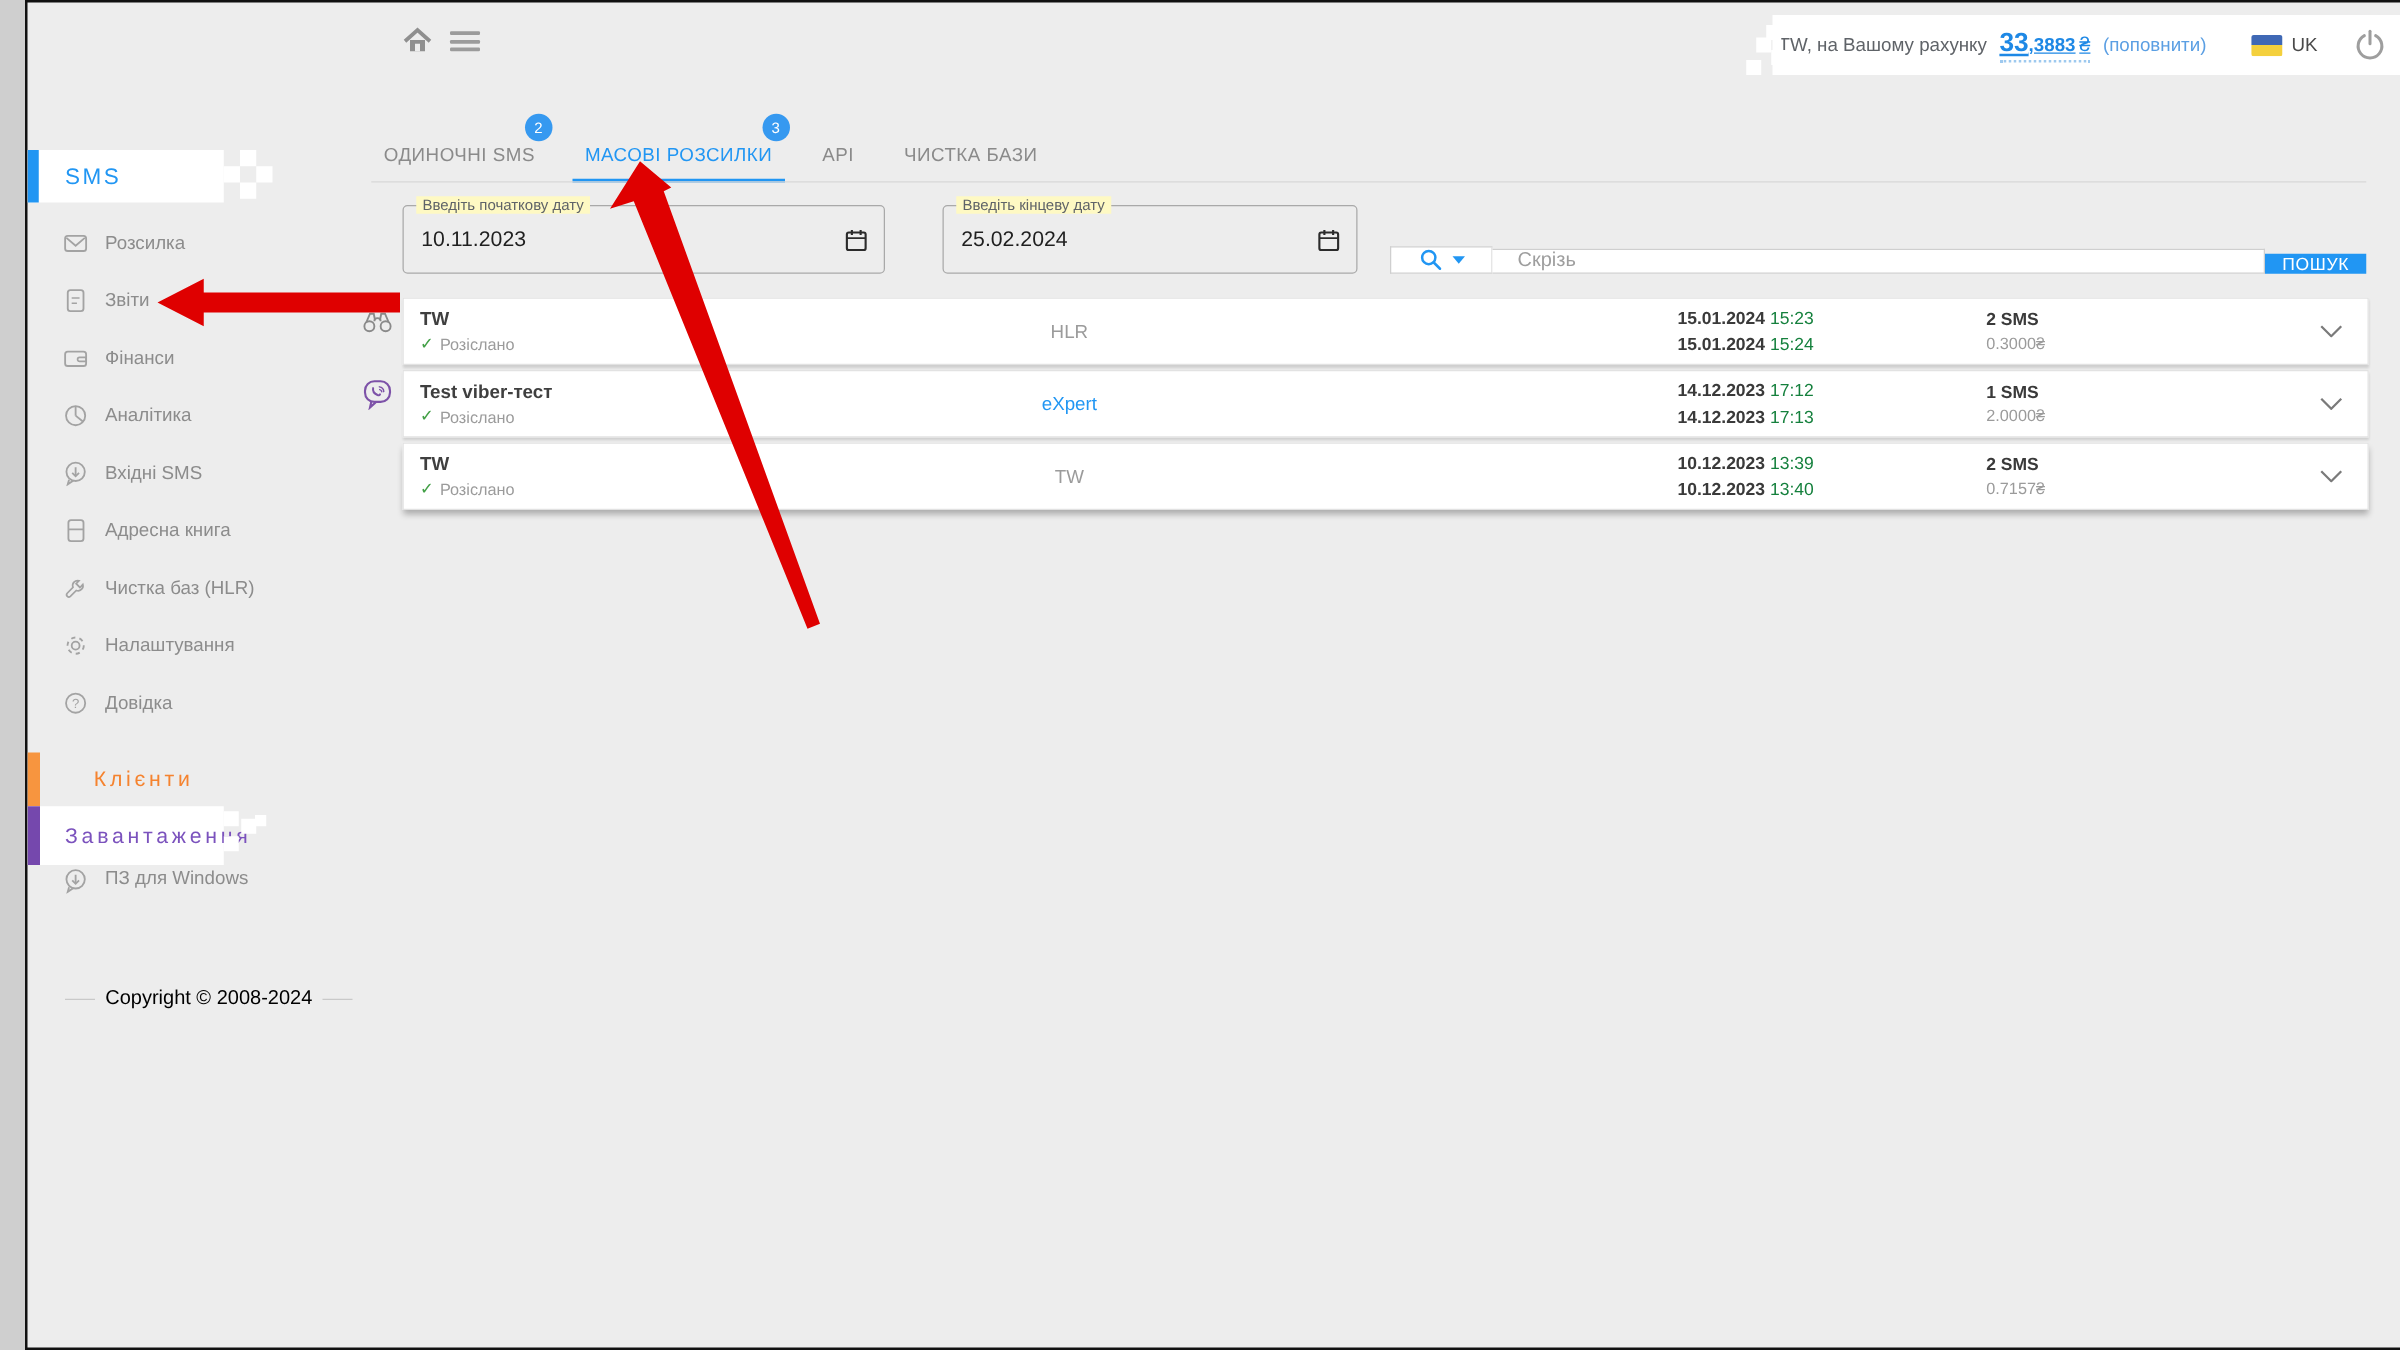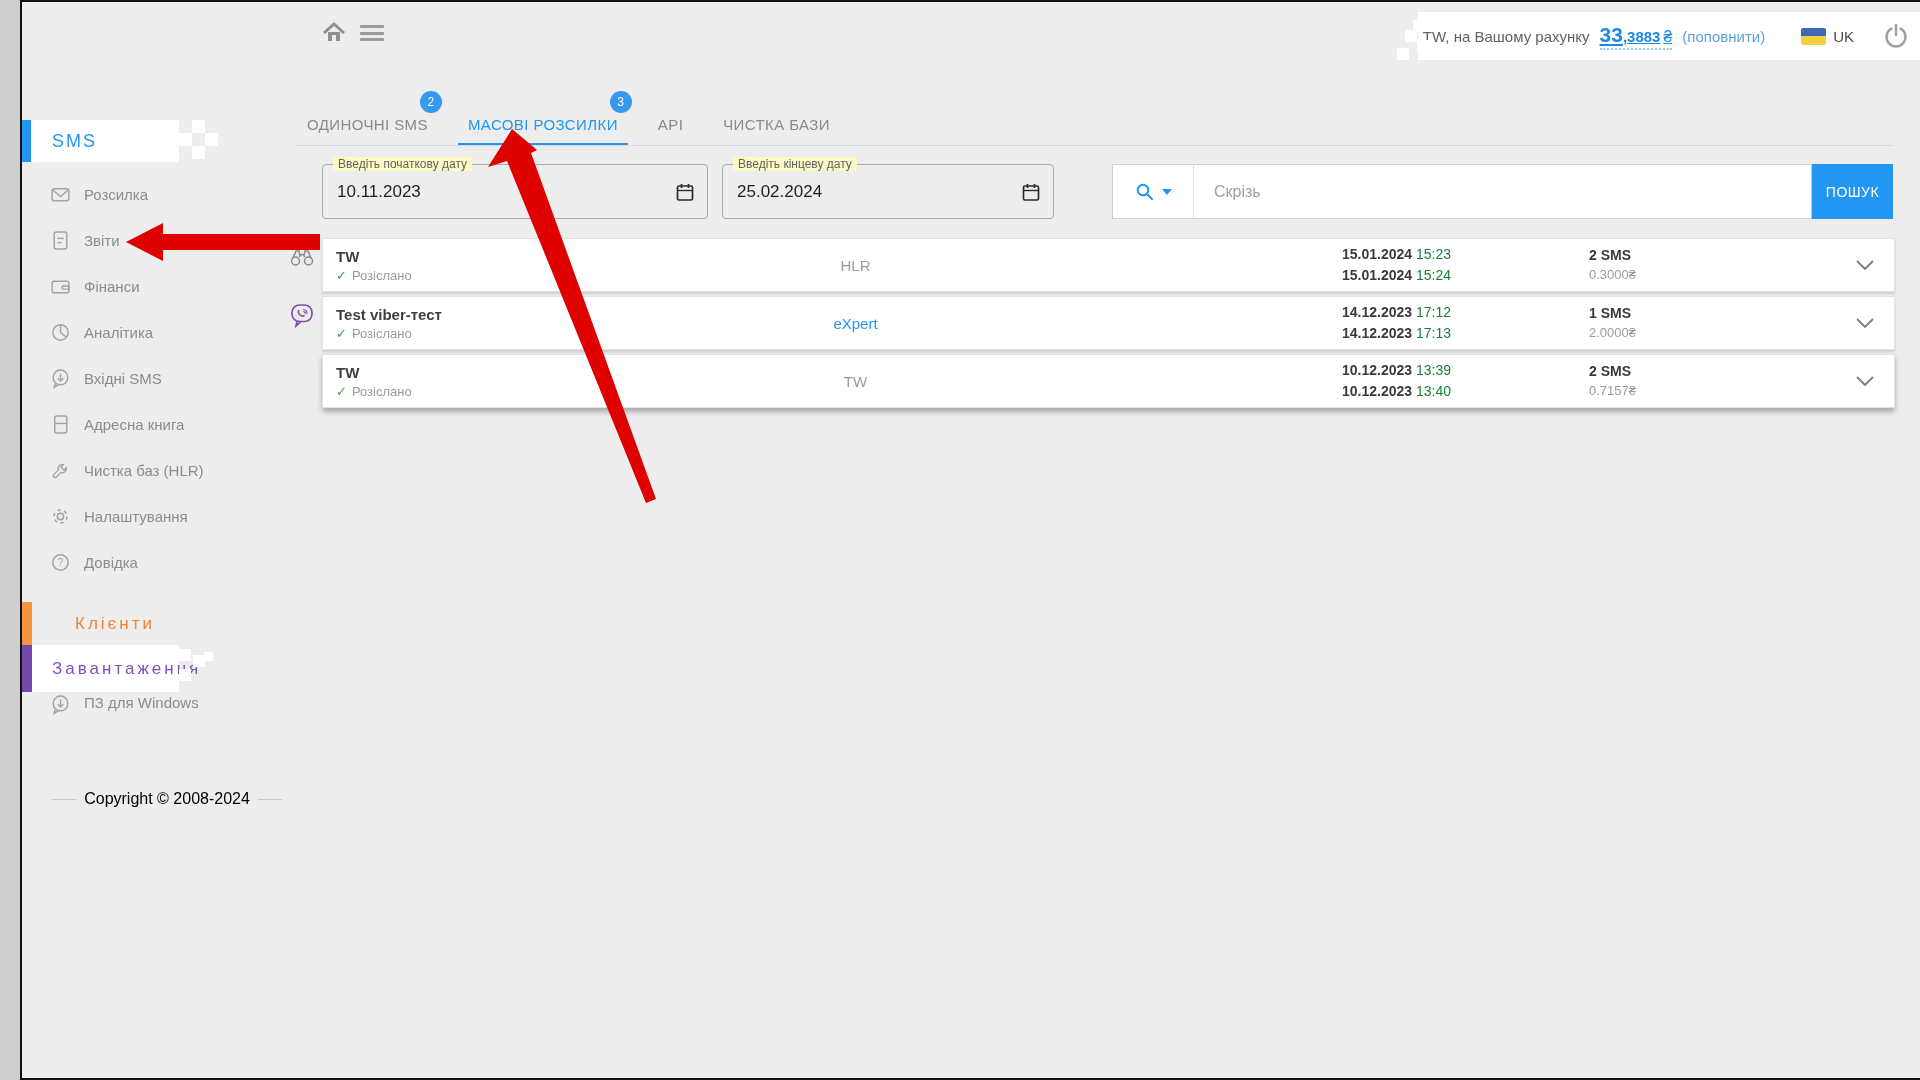--- a/index.html
+++ b/index.html
@@ -70,7 +70,7 @@
   .field input { position:absolute; left:14px; top:17px; width:70%; border:none; background:transparent; font-size:17px; color:#1f1f1f; font-family:inherit; outline:none; }
   .field .cal { position:absolute; right:13px; top:18px; display:flex; cursor:pointer; }
   .field-start { left:300px; width:386px; }
-  .field-end { left:700px; width:332px; }
+  .field-end { left:732px; width:332px; }
   .search-group { left:1090px; top:162px; width:781px; height:55px; display:flex; }
   .search-mode { width:82px; background:#fff; border:1px solid #cfcfcf; border-right:1px solid #dedede; display:flex; align-items:center; justify-content:center; gap:7px; cursor:pointer; }
   .caret { width:0; height:0; border-left:5px solid transparent; border-right:5px solid transparent; border-top:6px solid #2196f3; }

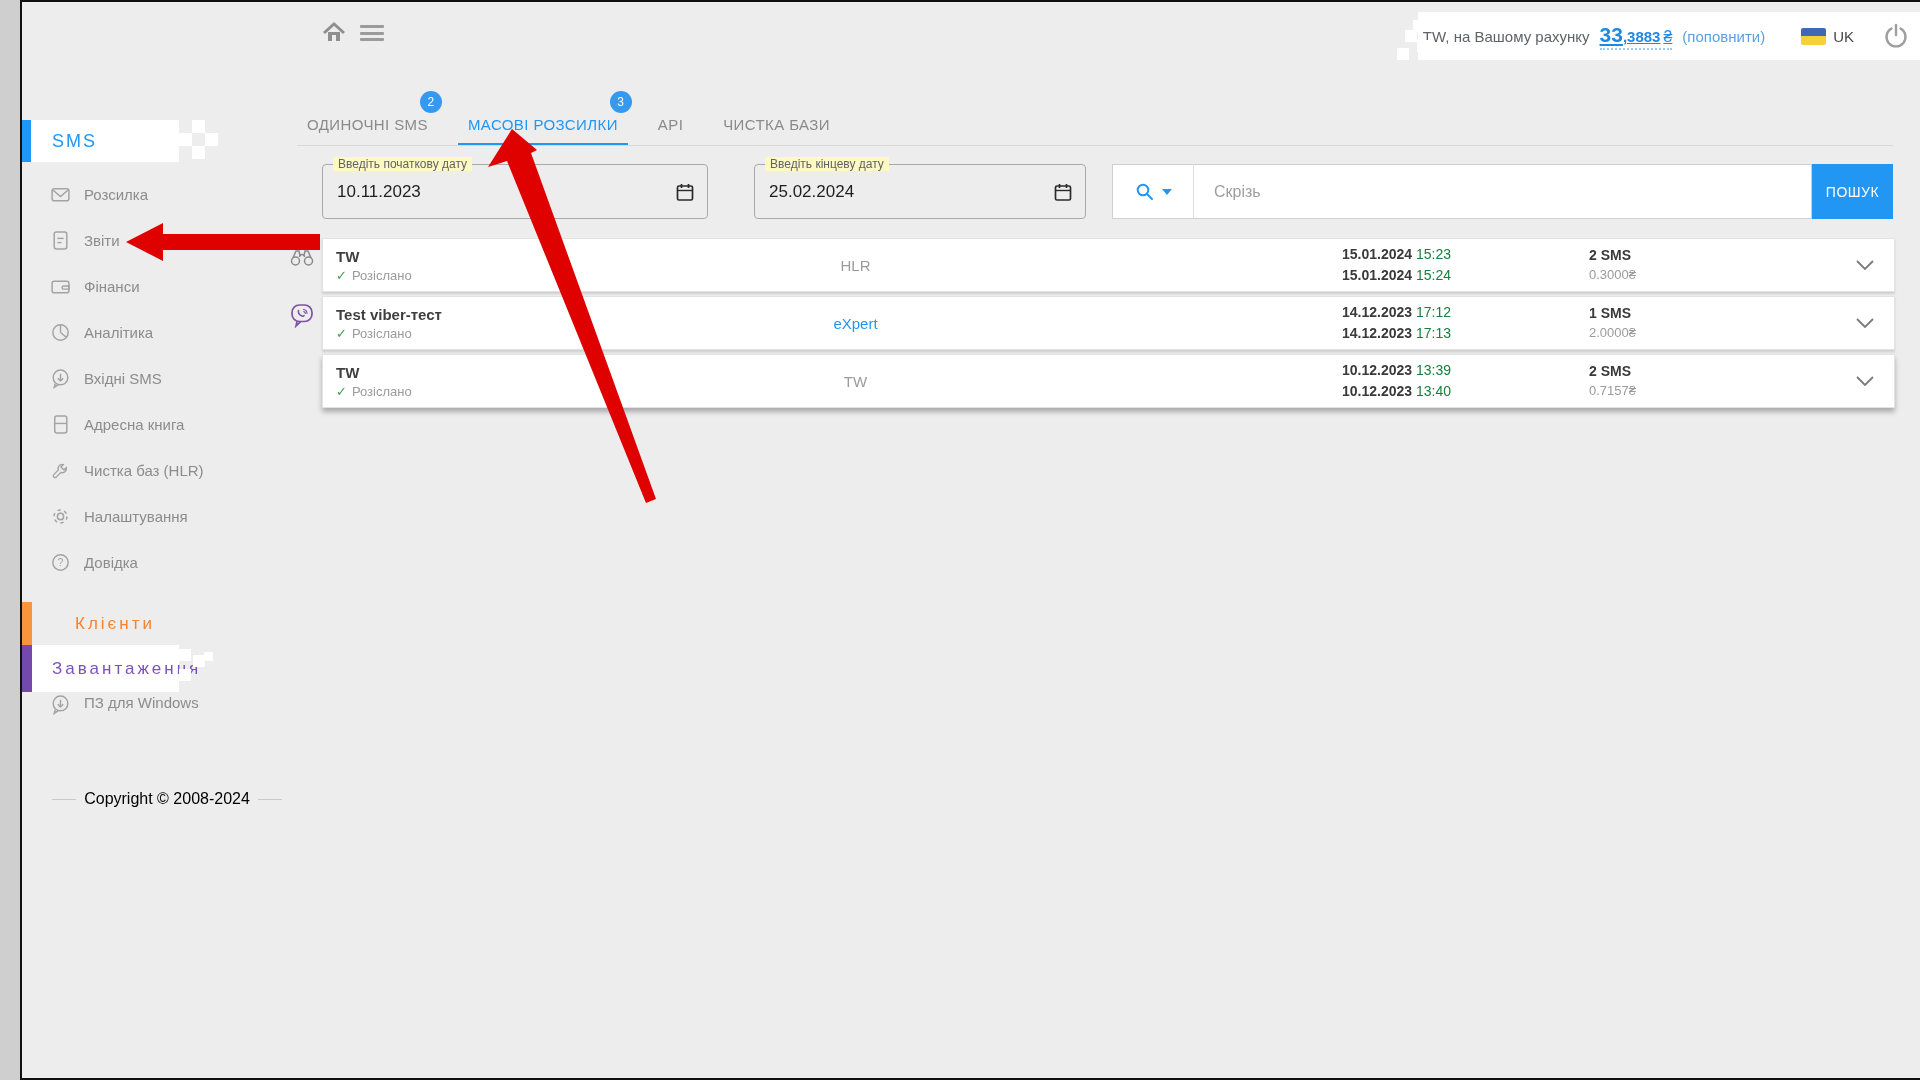--- a/index.html
+++ b/index.html
@@ -71,7 +71,7 @@
   .field .cal { position:absolute; right:13px; top:18px; display:flex; cursor:pointer; }
   .field-start { left:300px; width:386px; }
   .field-end { left:732px; width:332px; }
-  .search-group { left:1090px; top:162px; width:781px; height:55px; display:flex; }
+  .search-group { left:1090px; top:162px; width:781px; height:55px; display:flex;align-items:flex-end; }
   .search-mode { width:82px; background:#fff; border:1px solid #cfcfcf; border-right:1px solid #dedede; display:flex; align-items:center; justify-content:center; gap:7px; cursor:pointer; }
   .caret { width:0; height:0; border-left:5px solid transparent; border-right:5px solid transparent; border-top:6px solid #2196f3; }
   .search-input { flex:1; border:1px solid #cfcfcf; border-left:none; background:#fff; font-size:16px; color:#3c3c3c; padding-left:20px; font-family:inherit; outline:none; }

